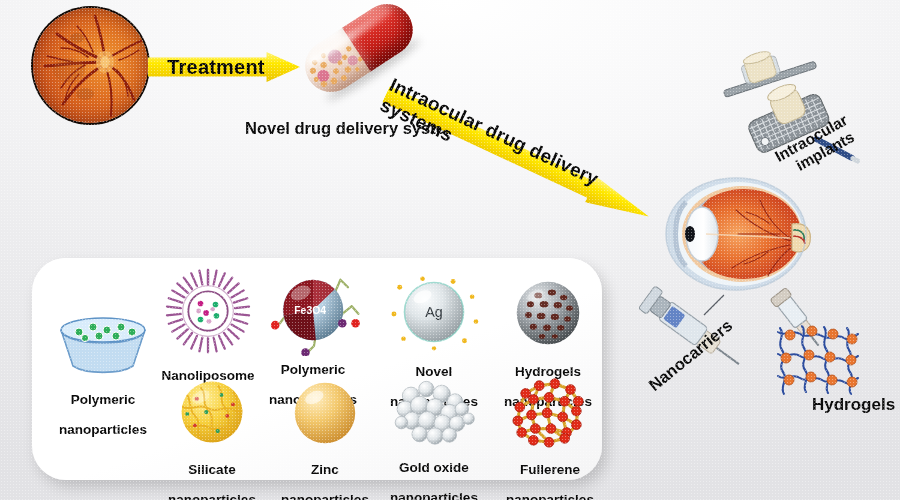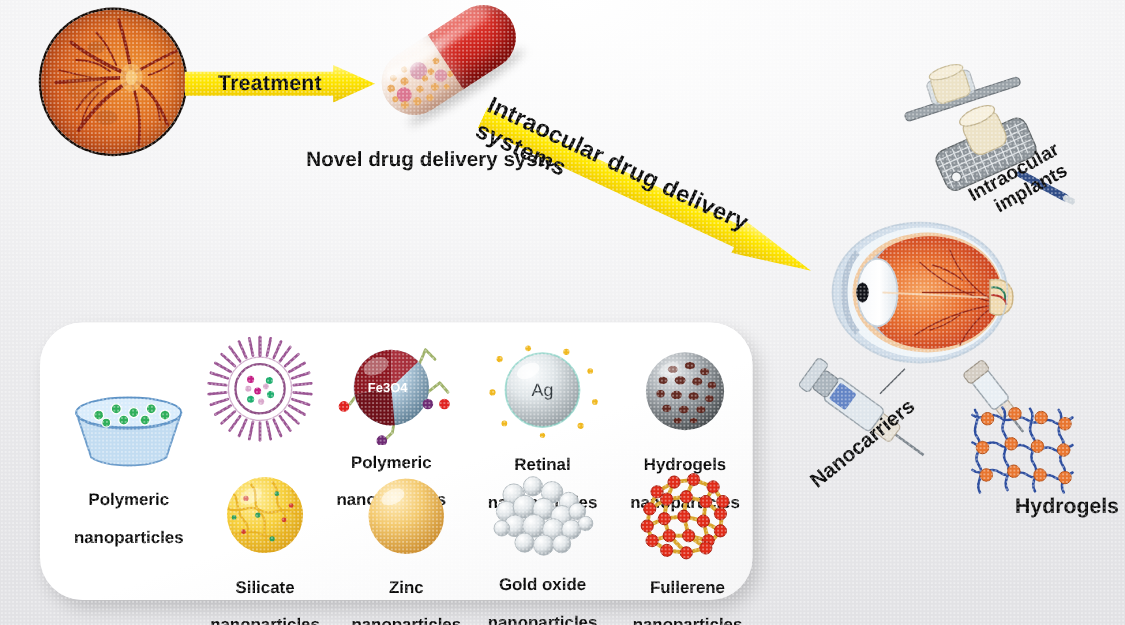--- a/index.html
+++ b/index.html
@@ -38,7 +38,7 @@
   .yarrow .txt{position:absolute;inset:0;display:flex;align-items:center;justify-content:center;
     font-weight:bold;color:#080808;letter-spacing:.2px;}
   #arrow-treatment{left:148px;top:52px;width:152px;height:30px;}
-  #arrow-treatment .txt{font-size:17px;padding-right:16px;}
+  #arrow-treatment .txt{font-size:20px;padding-right:16px;}
   #arrow-intraocular{left:386px;top:80px;width:290px;height:28px;
     transform:rotate(25deg);transform-origin:0 50%;}
   #arrow-intraocular .txt{font-size:19px;padding-right:18px;}

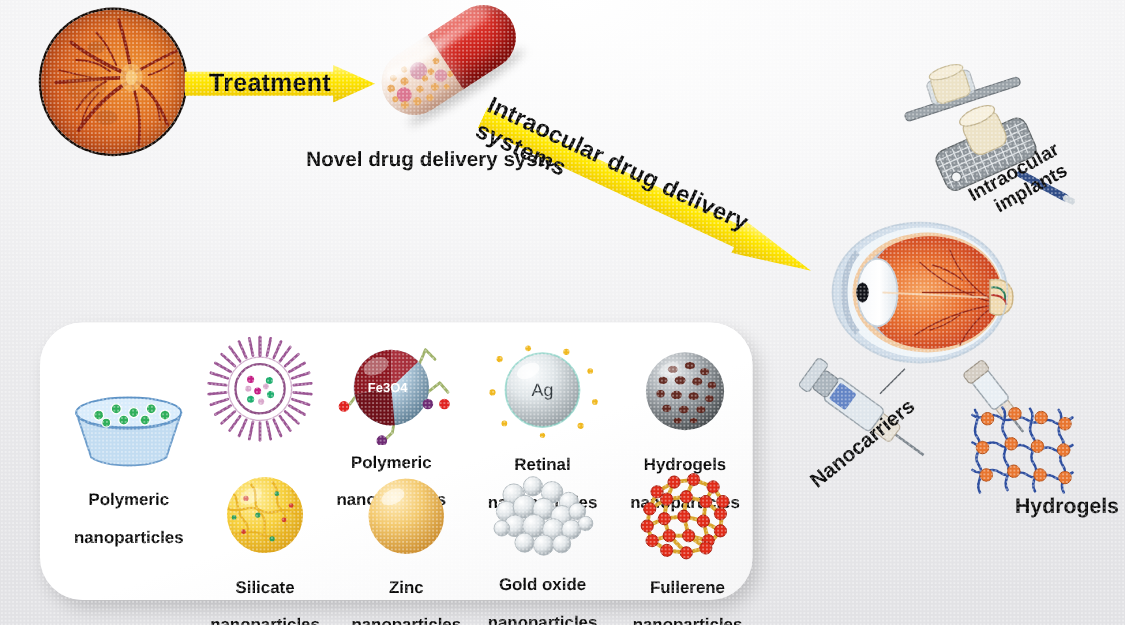--- a/index.html
+++ b/index.html
@@ -365,6 +365,9 @@
           <circle cx="53" cy="46" r="2.4" fill="#d9a8cc"></circle>
         </g>
       </svg>
+      <div class="cap" style="top:88px;width:150px;">
+        <span>Nanoliposome</span>
+      </div>
     </div>
 
     <div class="np" style="left:216px;top:6px;width:130px;">

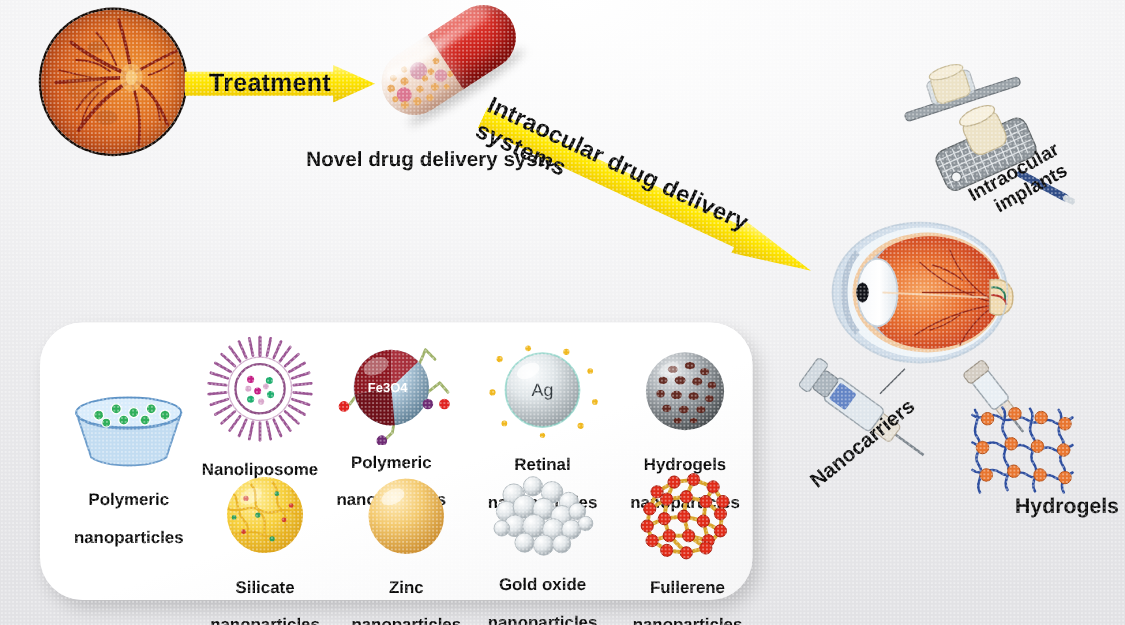--- a/index.html
+++ b/index.html
@@ -430,7 +430,7 @@
         <text x="52" y="47" font-family="Liberation Sans, sans-serif" font-size="15" fill="#333a3f" text-anchor="middle">Ag</text>
       </svg>
       <div class="cap" style="top:78px;width:150px;">
-        <span>Retinal</span><br>
+        <span>Novel</span><br>
         <span>nanoparticles</span>
       </div>
     </div>

